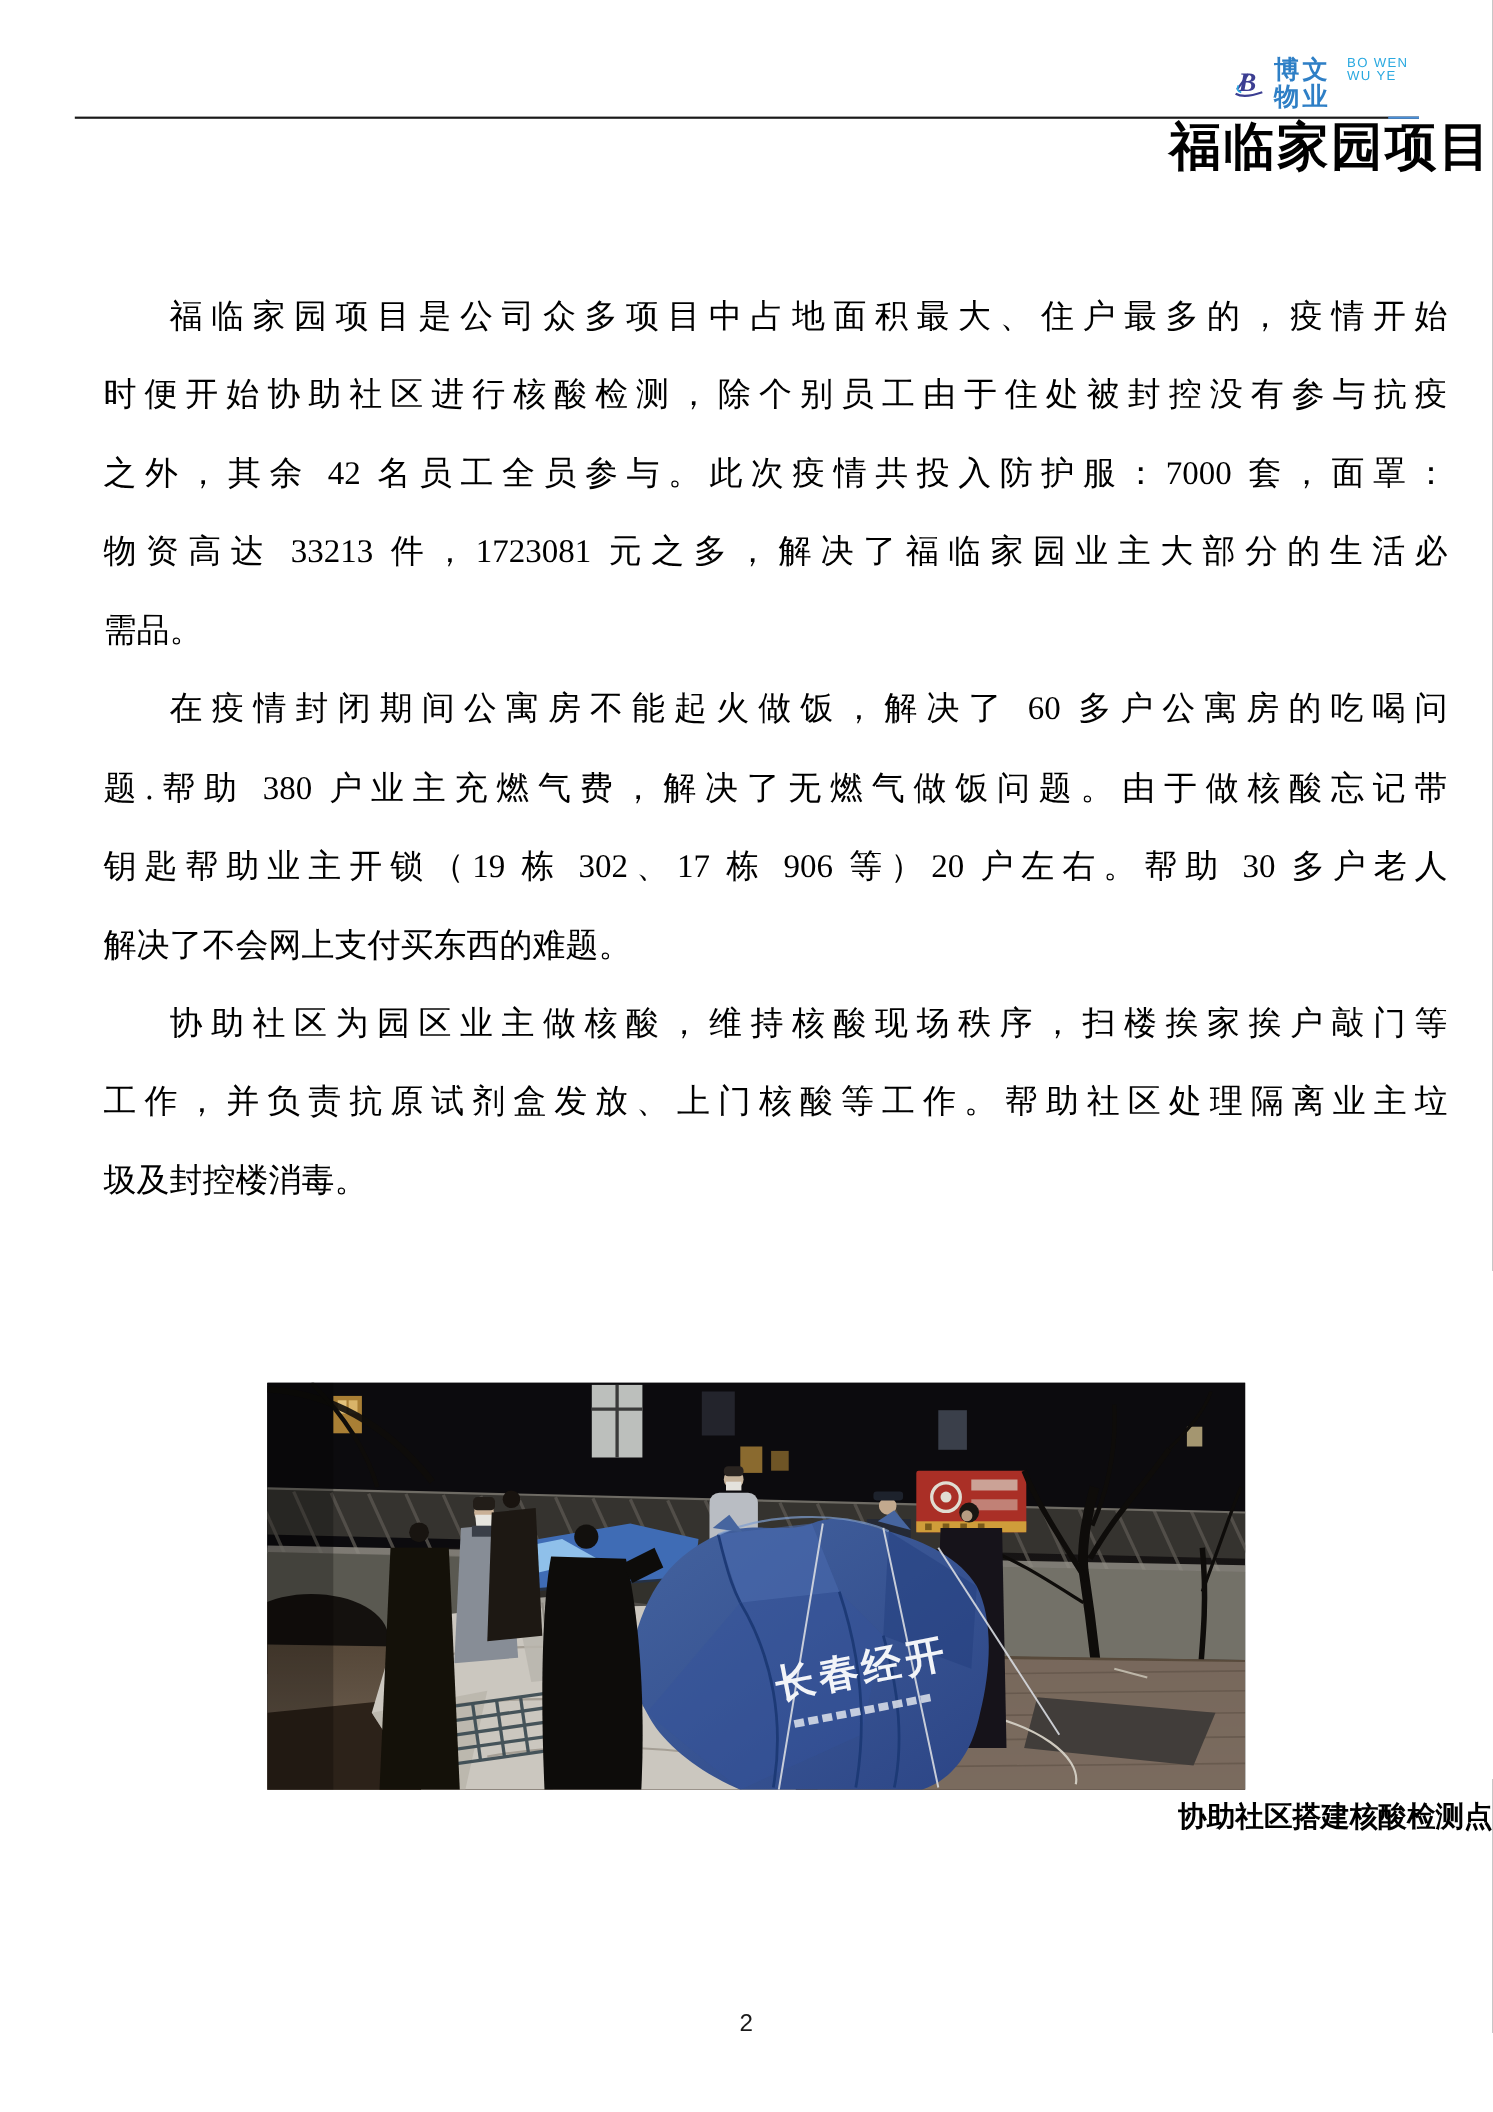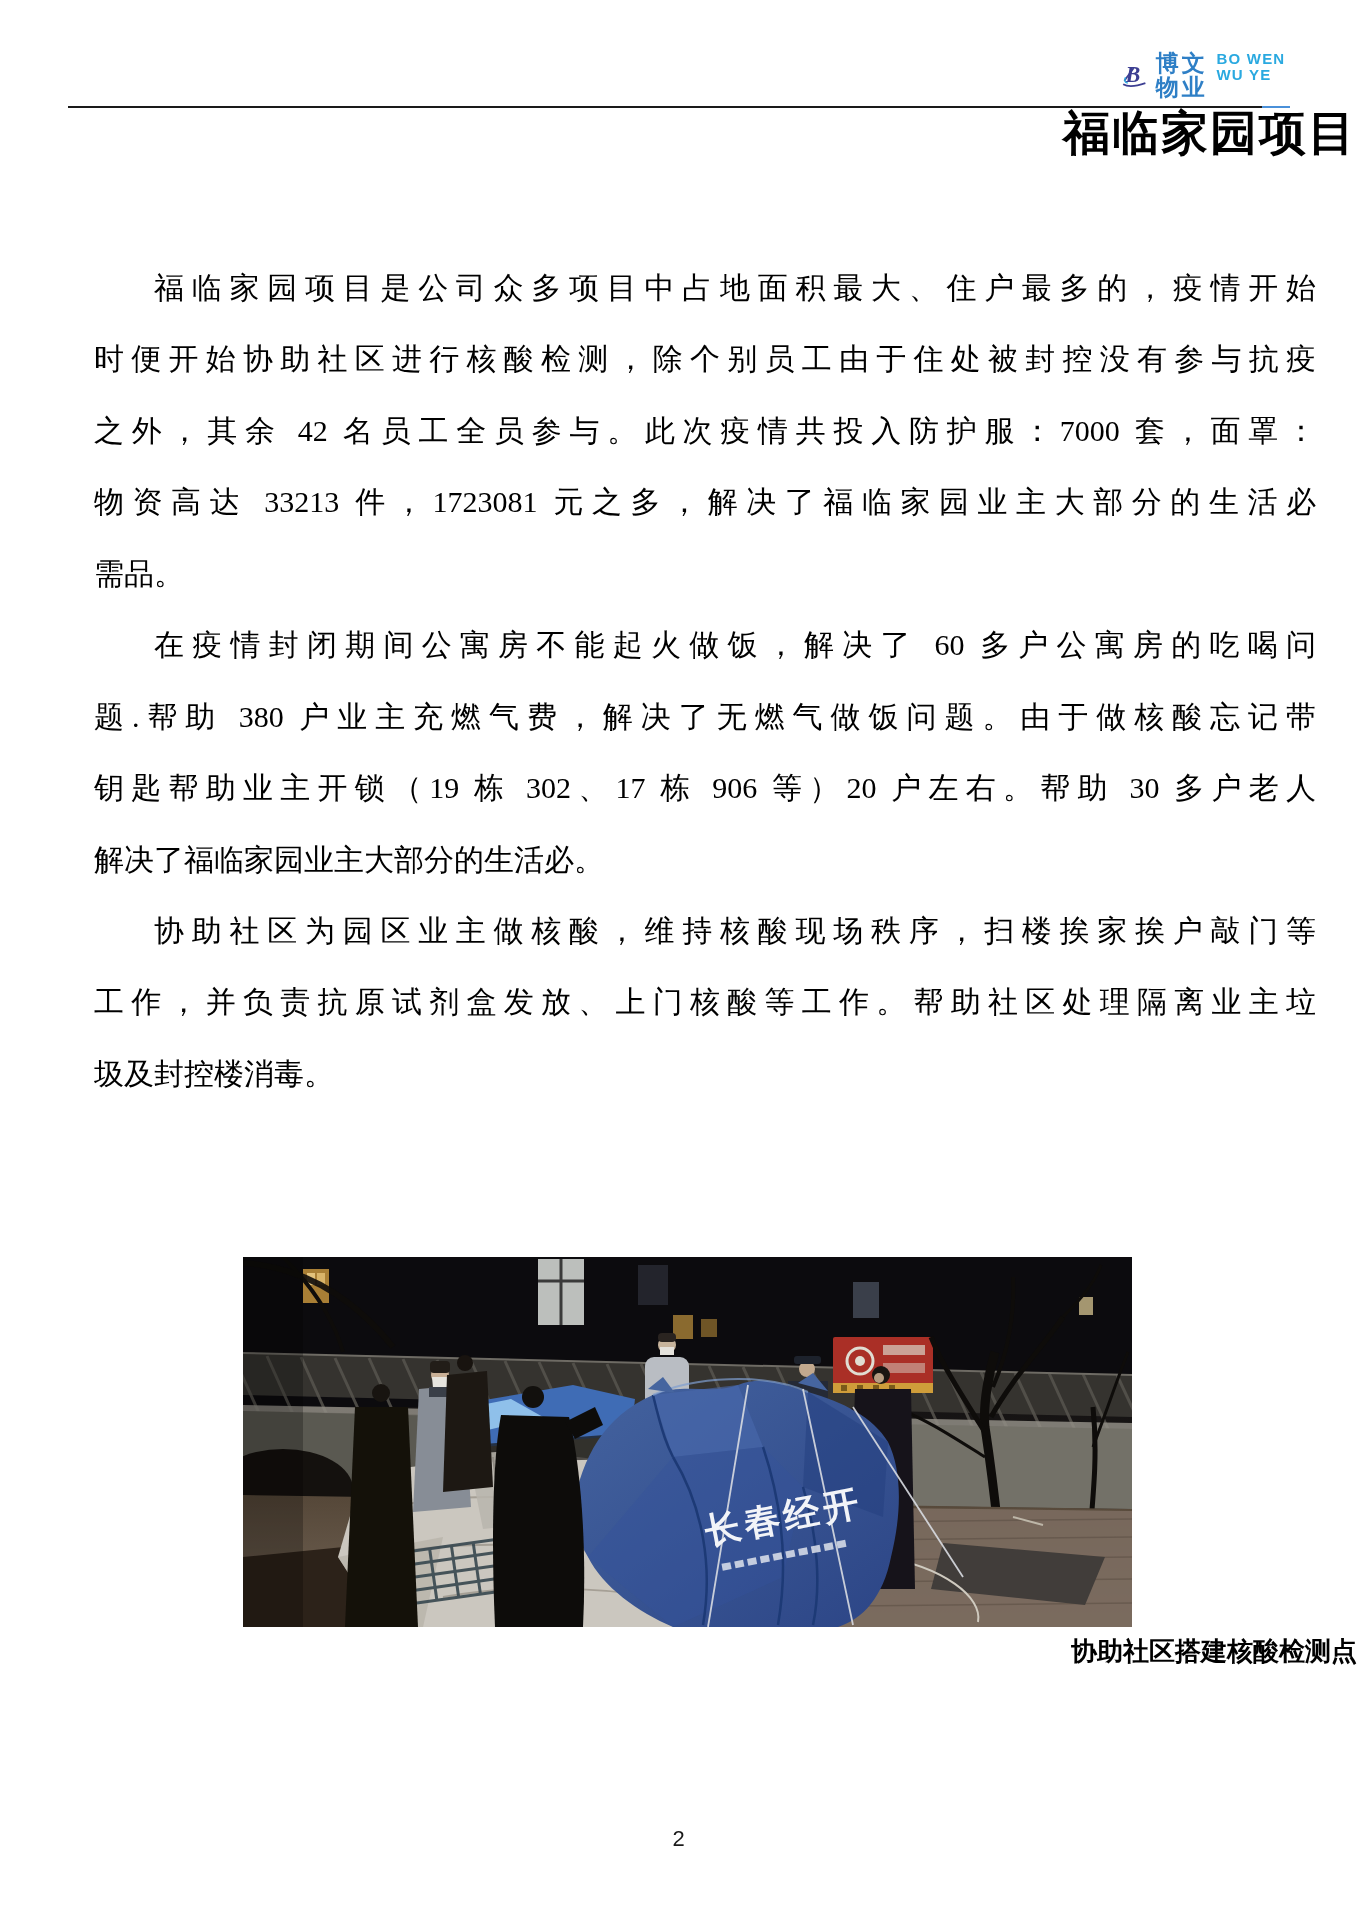--- a/index.html
+++ b/index.html
@@ -32,7 +32,7 @@
   }
   .logo-en{
     font-family:"Liberation Sans", sans-serif;
-    font-size:15px;font-weight:700;color:#2aa9e0;letter-spacing:1.2px;
+    font-size:12px;font-weight:400;color:#2aa9e0;letter-spacing:1.2px;
     margin-top:0;
   }
   

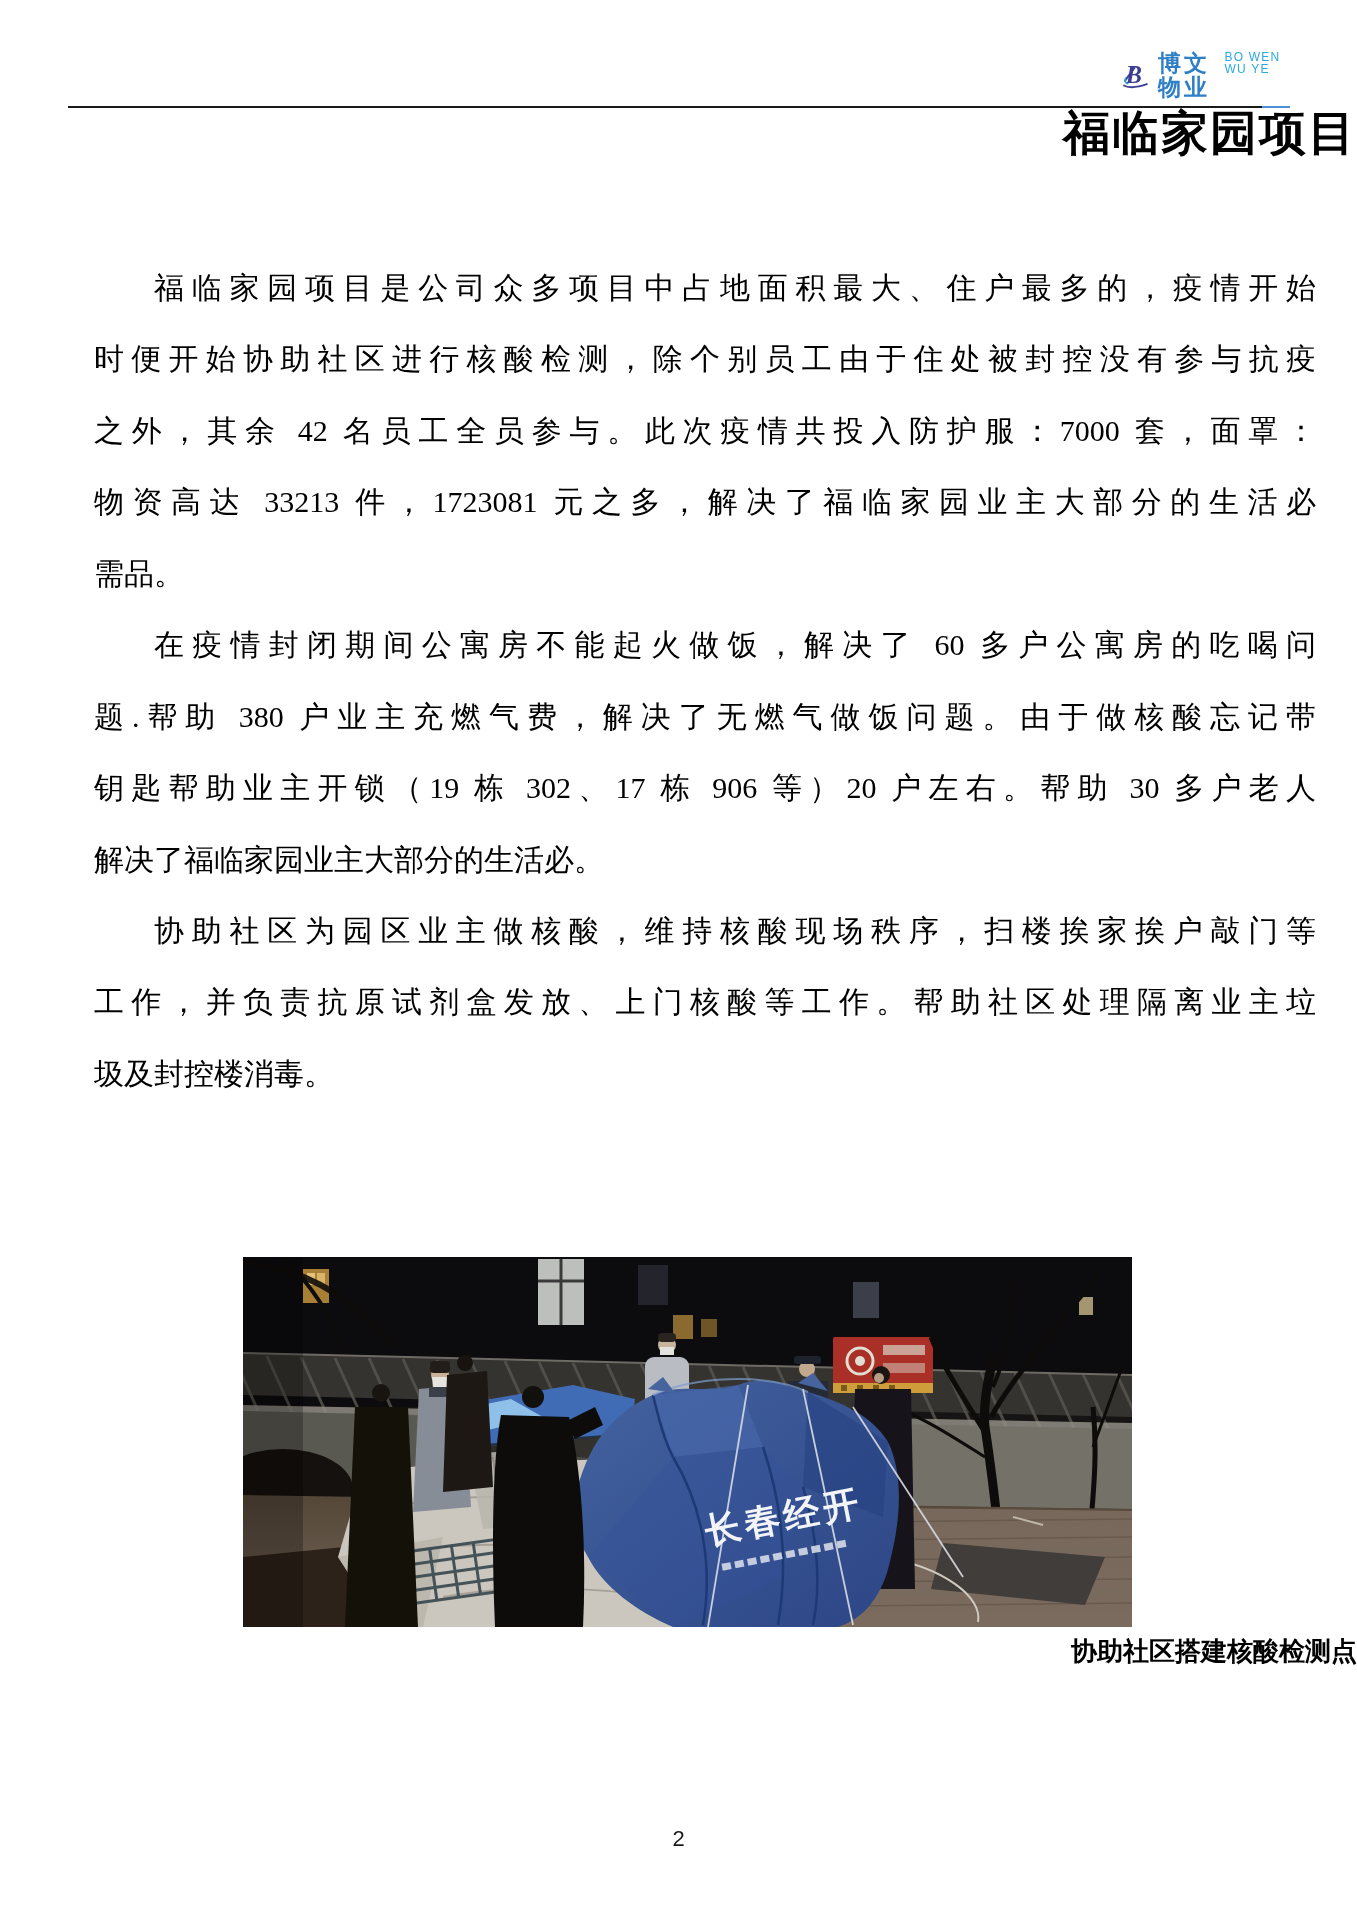--- a/index.html
+++ b/index.html
@@ -111,7 +111,7 @@
     <div class="line first">在疫情封闭期间公寓房不能起火做饭，解决了 60 多户公寓房的吃喝问</div>
     <div class="line">题.帮助 380 户业主充燃气费，解决了无燃气做饭问题。由于做核酸忘记带</div>
     <div class="line">钥匙帮助业主开锁（19 栋 302、17 栋 906 等）20 户左右。帮助 30 多户老人</div>
-    <div class="line plast">解决了福临家园业主大部分的生活必。</div>
+    <div class="line plast">解决了不会网上支付买东西的难题。</div>
 
     <div class="line first">协助社区为园区业主做核酸，维持核酸现场秩序，扫楼挨家挨户敲门等</div>
     <div class="line">工作，并负责抗原试剂盒发放、上门核酸等工作。帮助社区处理隔离业主垃</div>

